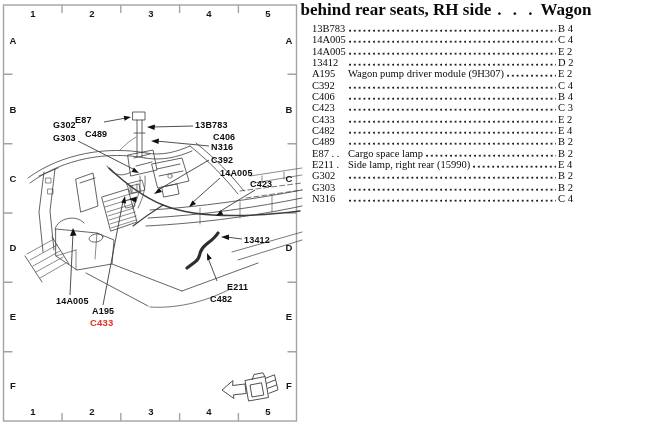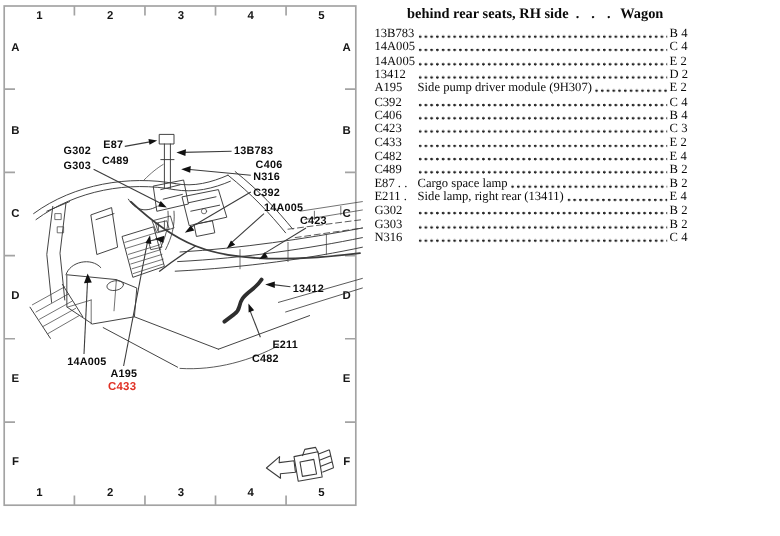--- a/index.html
+++ b/index.html
@@ -25,8 +25,8 @@
     font-family:"Liberation Serif",serif;color:#0a0a0a;
   }
   .index-title{
-    padding-top:4px;height:16px;display:flex;justify-content:center;align-items:flex-start;
-    font-weight:bold;font-size:12px;white-space:nowrap;
+    padding-top:4px;height:16px;display:flex;justify-content:center;align-items:flex-end;
+    font-weight:bold;font-size:17px;white-space:nowrap;
   }
   .index-title .t-dots{margin:0 8px 0 6px;word-spacing:7px;}
   .rows{margin-top:3px;}

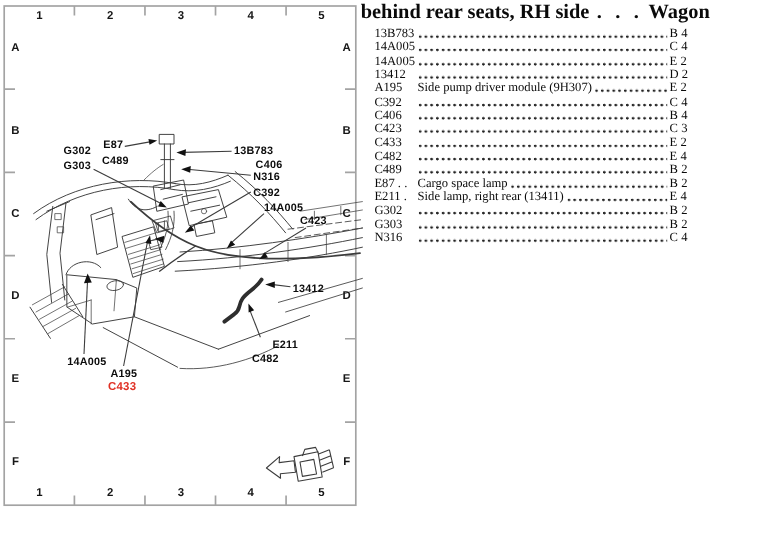--- a/index.html
+++ b/index.html
@@ -222,7 +222,7 @@
       </div>
     <div class="irow">
         <span class="code">A195</span>
-        <span class="desc">Side pump driver module (9H307)</span>
+        <span class="desc">Wagon pump driver module (9H307)</span>
         <span class="dots"></span>
         <span class="ref">E 2</span>
       </div>

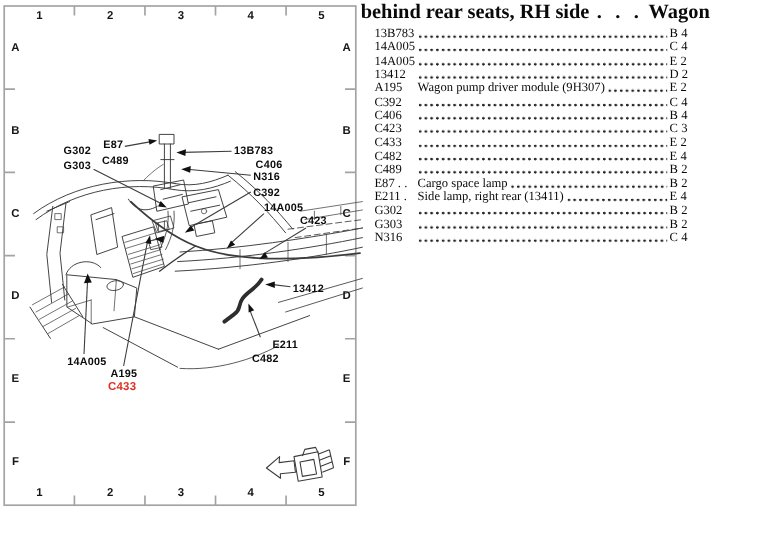--- a/index.html
+++ b/index.html
@@ -177,7 +177,7 @@
 
   <span class="callout" style="left:53px;top:120px">G302</span>
   <span class="callout" style="left:53px;top:133px">G303</span>
-  <span class="callout" style="left:86px;top:115px">E87</span>
+  <span class="callout" style="left:75px;top:115px">E87</span>
   <span class="callout" style="left:85px;top:129px">C489</span>
   <span class="callout" style="left:195px;top:120px">13B783</span>
   <span class="callout" style="left:213px;top:132px">C406</span>

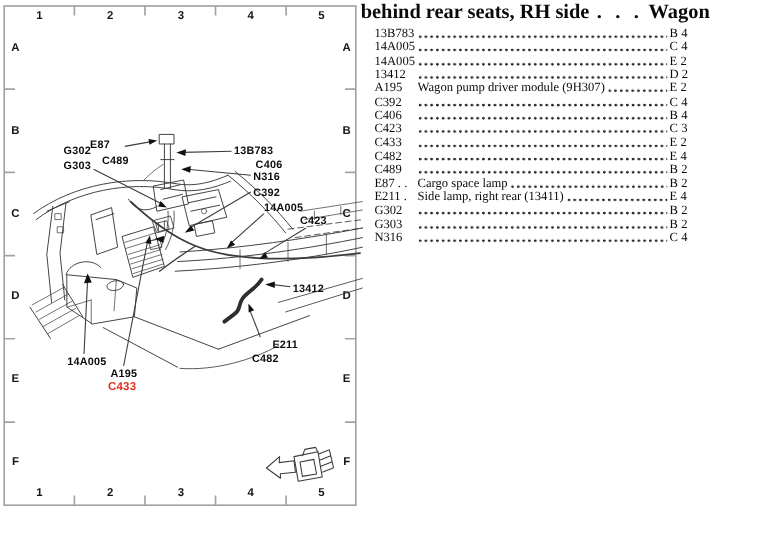--- a/index.html
+++ b/index.html
@@ -264,7 +264,7 @@
       </div>
     <div class="irow">
         <span class="code">E211 .</span>
-        <span class="desc">Side lamp, right rear (13411)</span>
+        <span class="desc">Side lamp, right rear (15990)</span>
         <span class="dots"></span>
         <span class="ref">E 4</span>
       </div>

